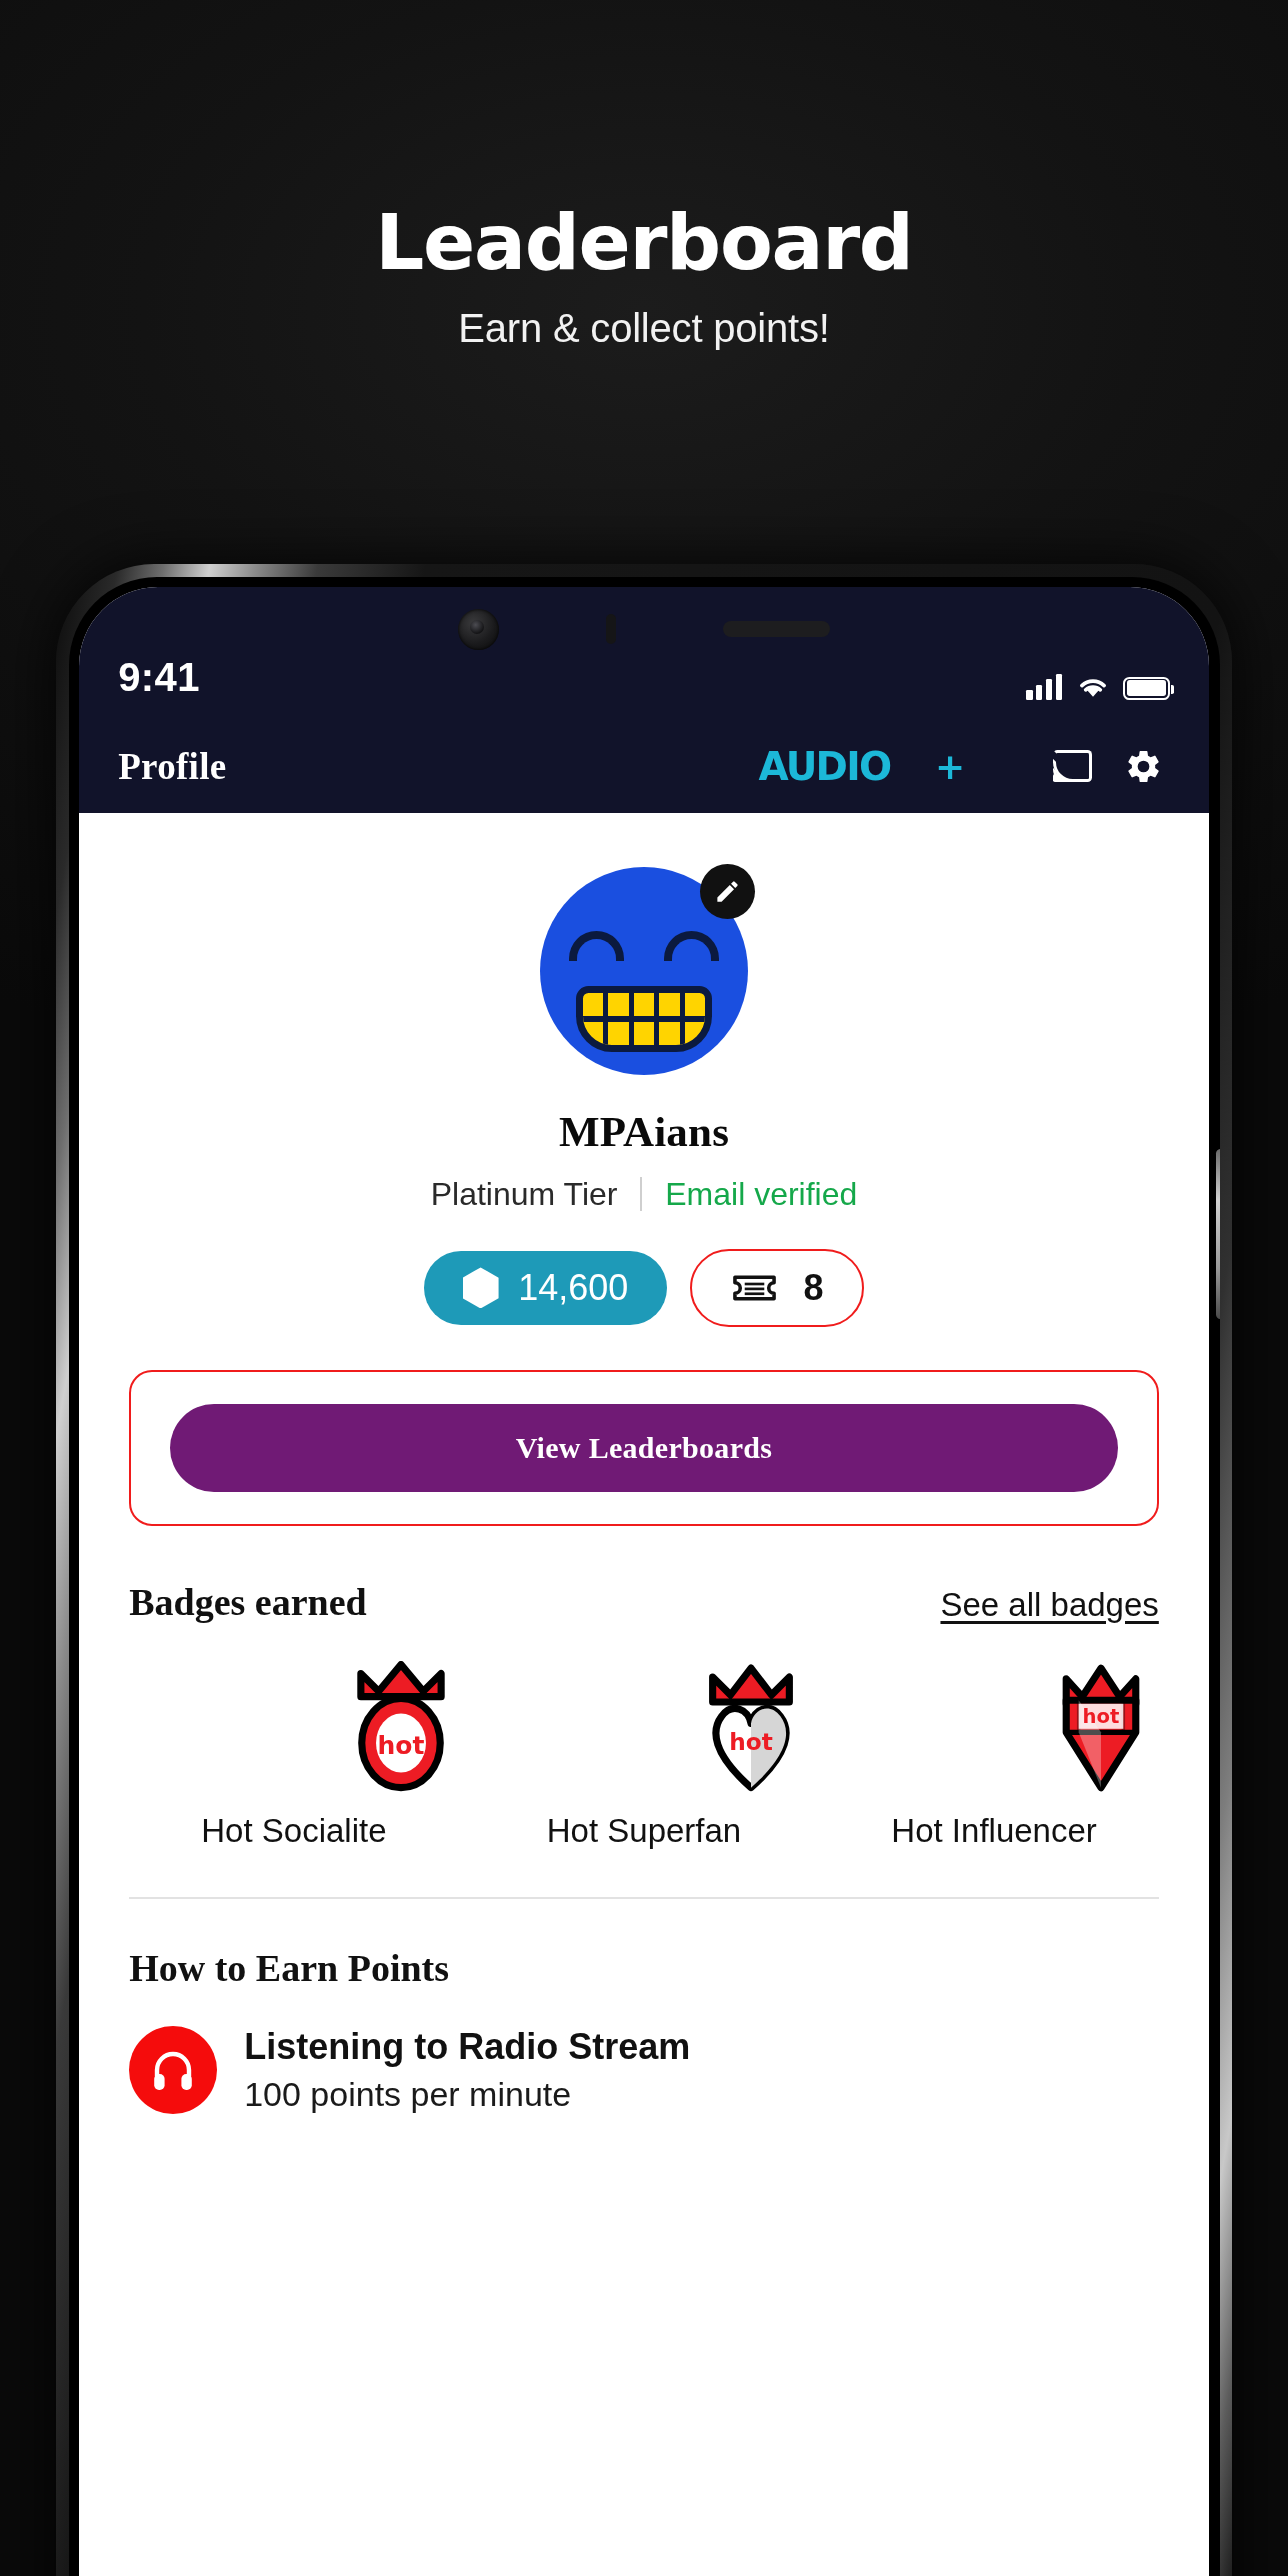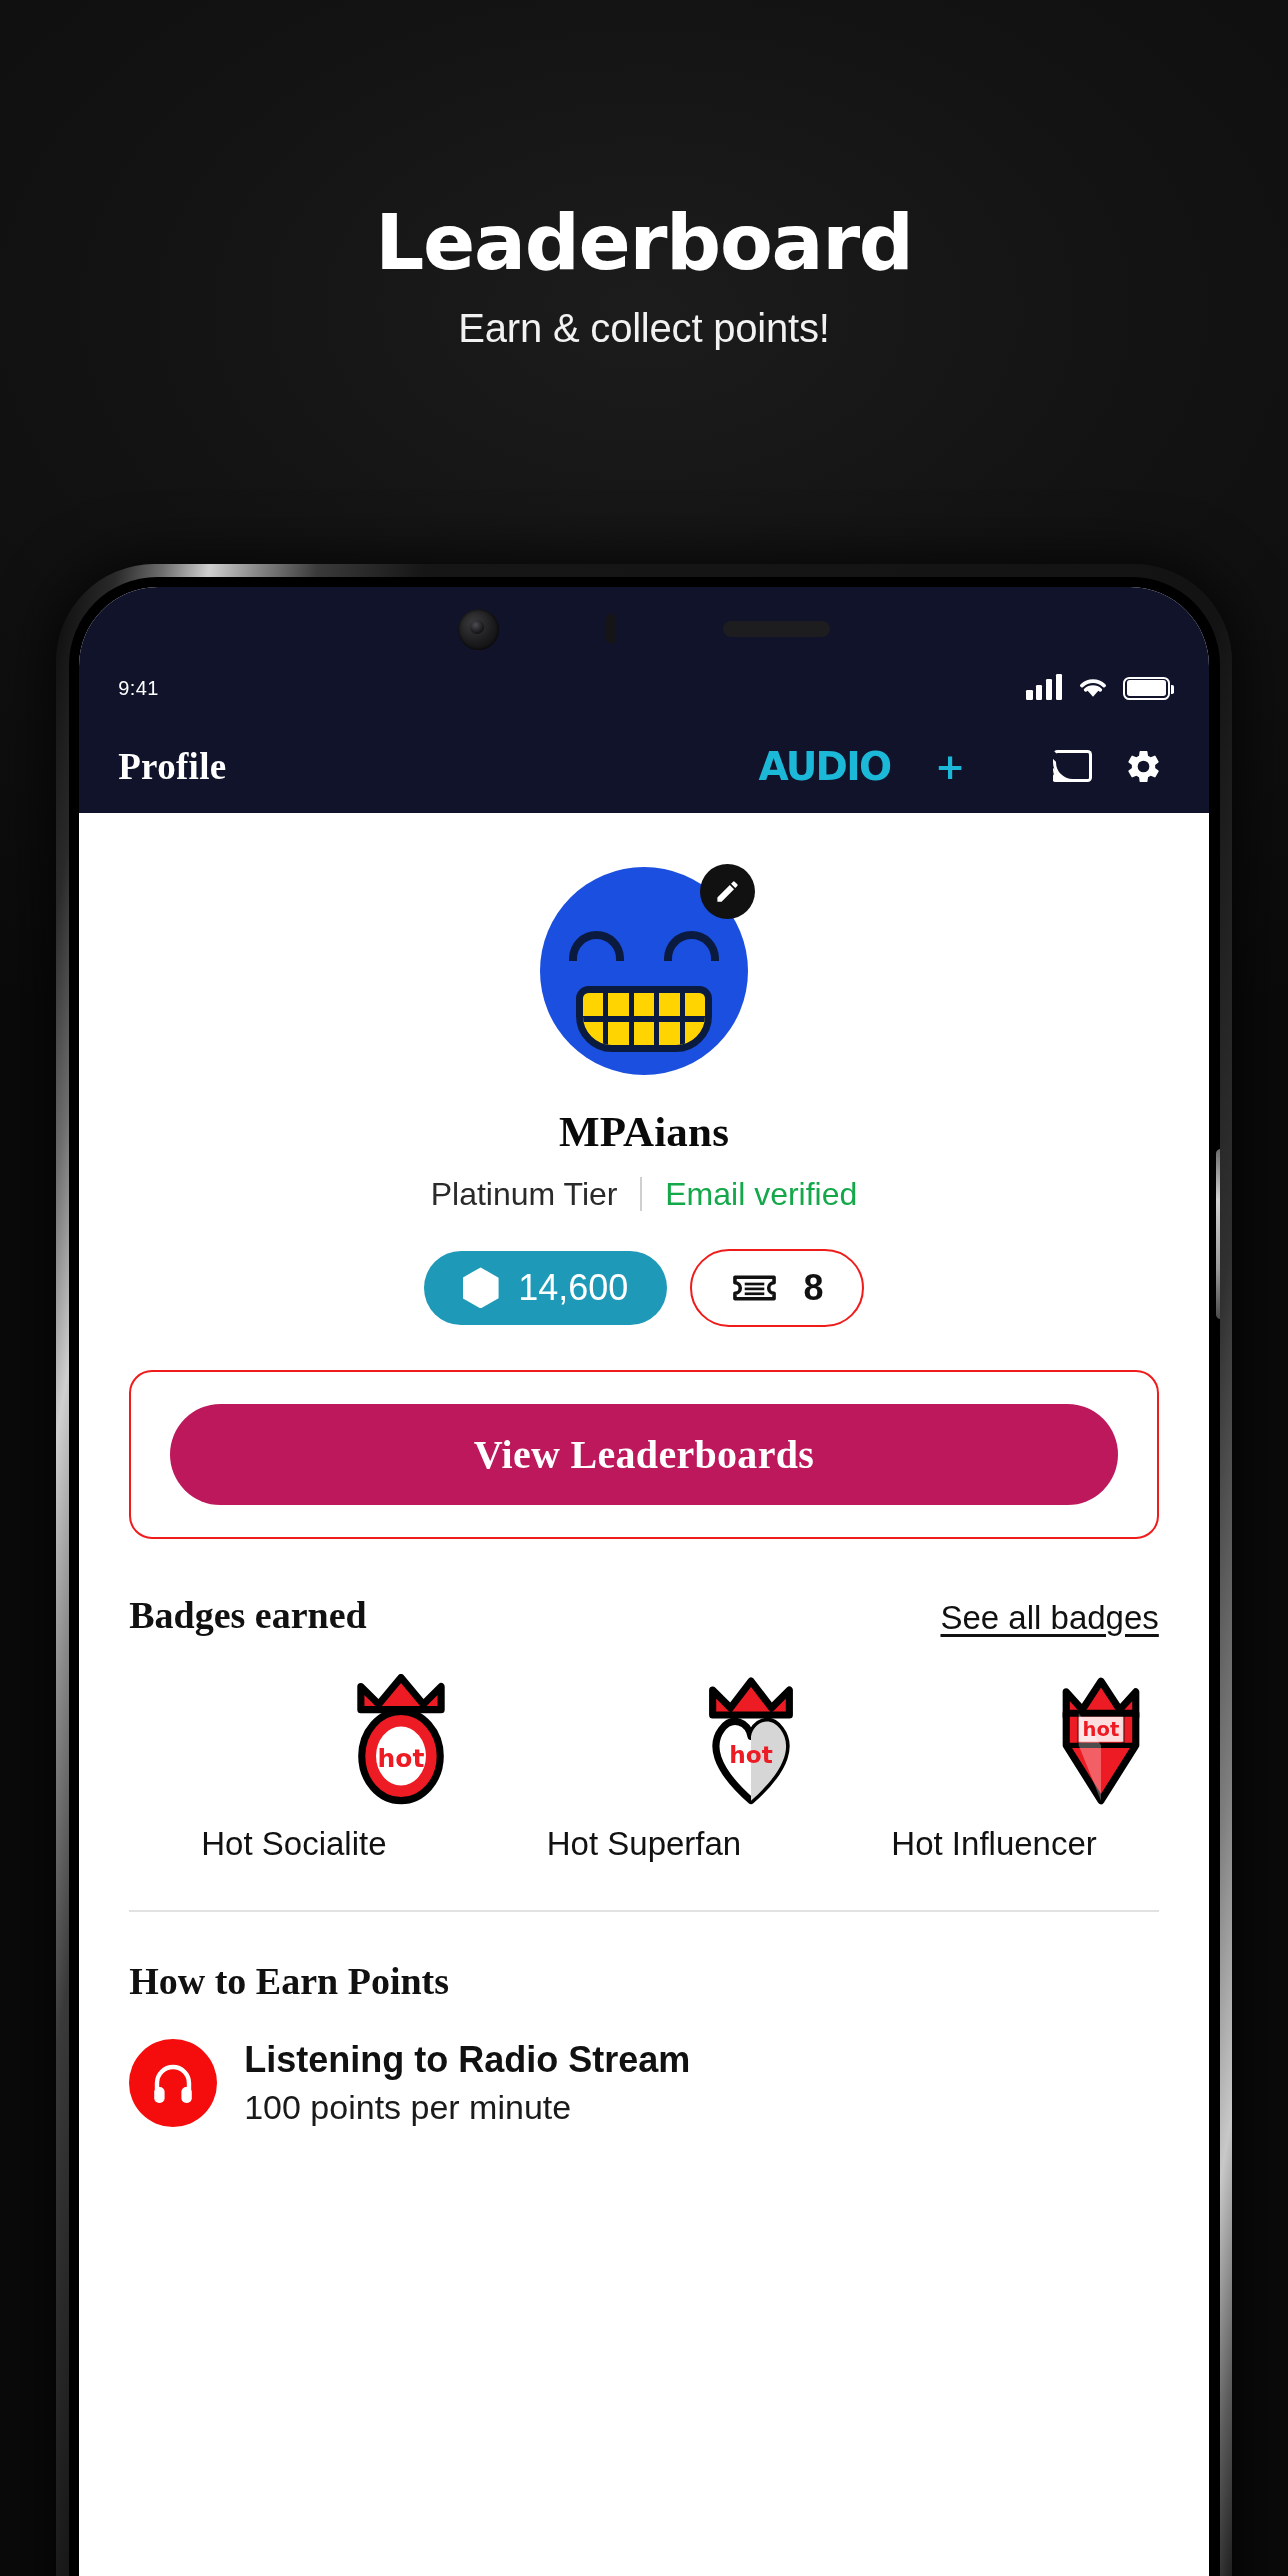--- a/index.html
+++ b/index.html
@@ -103,7 +103,7 @@
     padding: 0 39px 19.7px 39px;
   }
   .clock {
-    color: #ffffff; font-size: 20px; font-weight: 400;
+    color: #ffffff; font-size: 40px; font-weight: 700;
     font-family: "Liberation Sans", sans-serif;
     letter-spacing: 0.4px;
   }

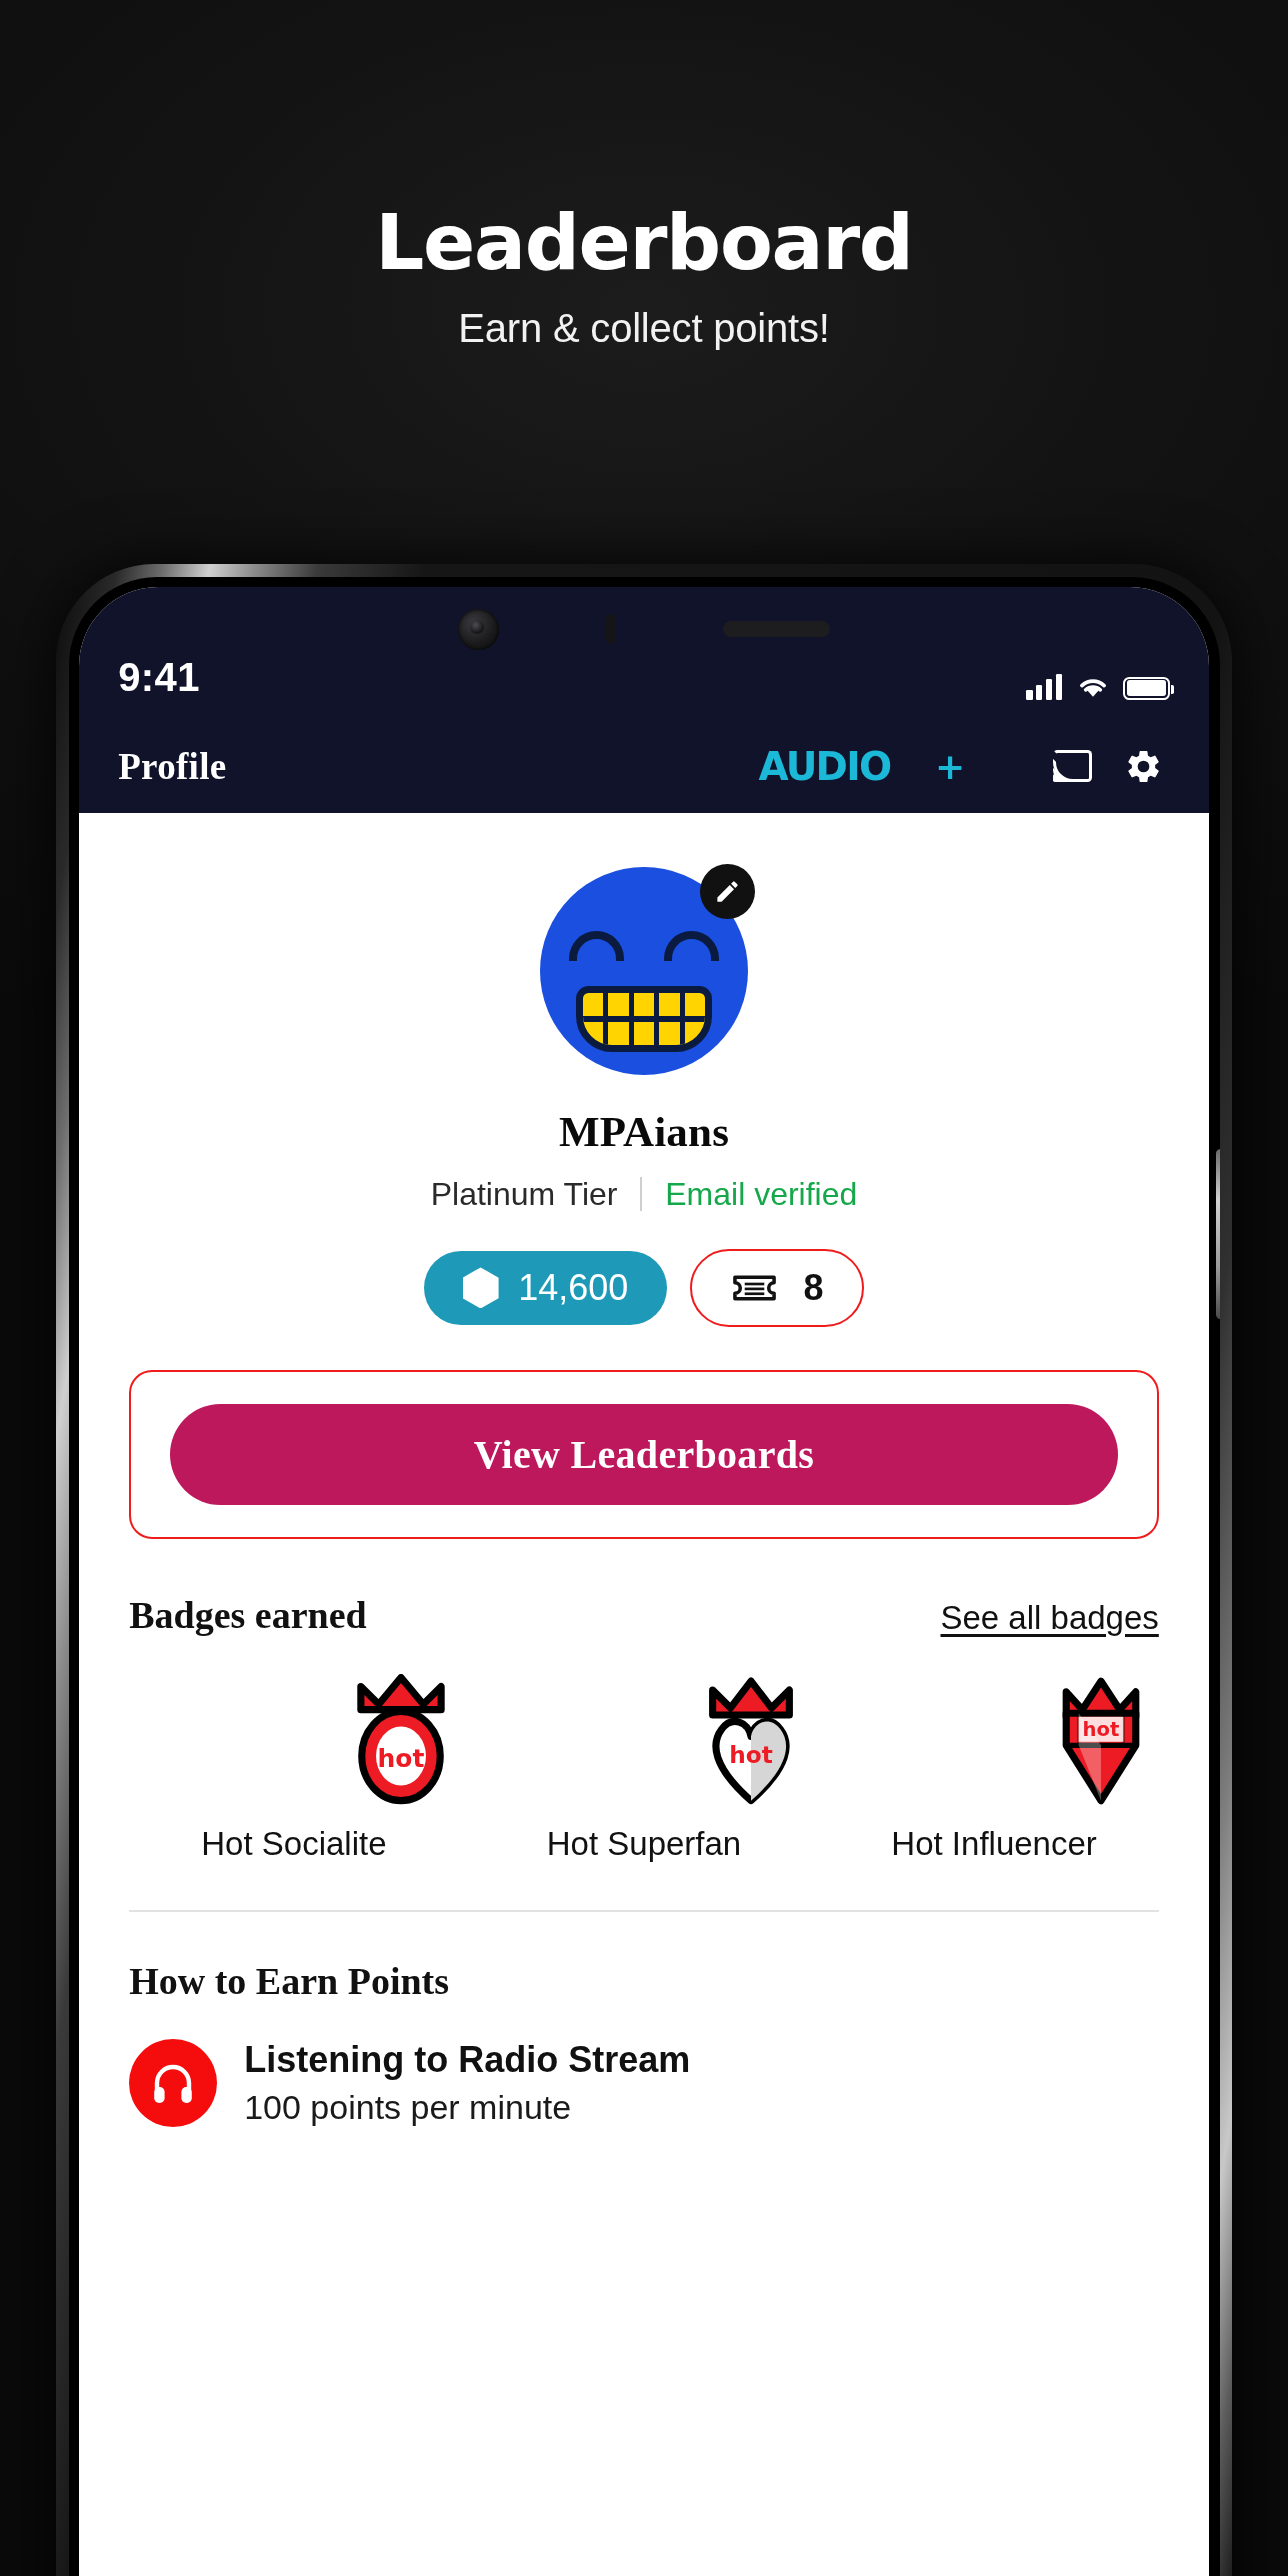--- a/index.html
+++ b/index.html
@@ -256,11 +256,11 @@
   }
   .cta-btn {
     display:block; width: 100%;
-    background:#be185d; color:#fff;
+    background:#701a75; color:#fff;
     border: none; border-radius: 894px;
     padding: 27px 0;
     font-family: "Liberation Serif", serif;
-    font-weight: 700; font-size: 40px;
+    font-weight: 700; font-size: 30px;
     letter-spacing: 0.3px;
     cursor: pointer;
   }

